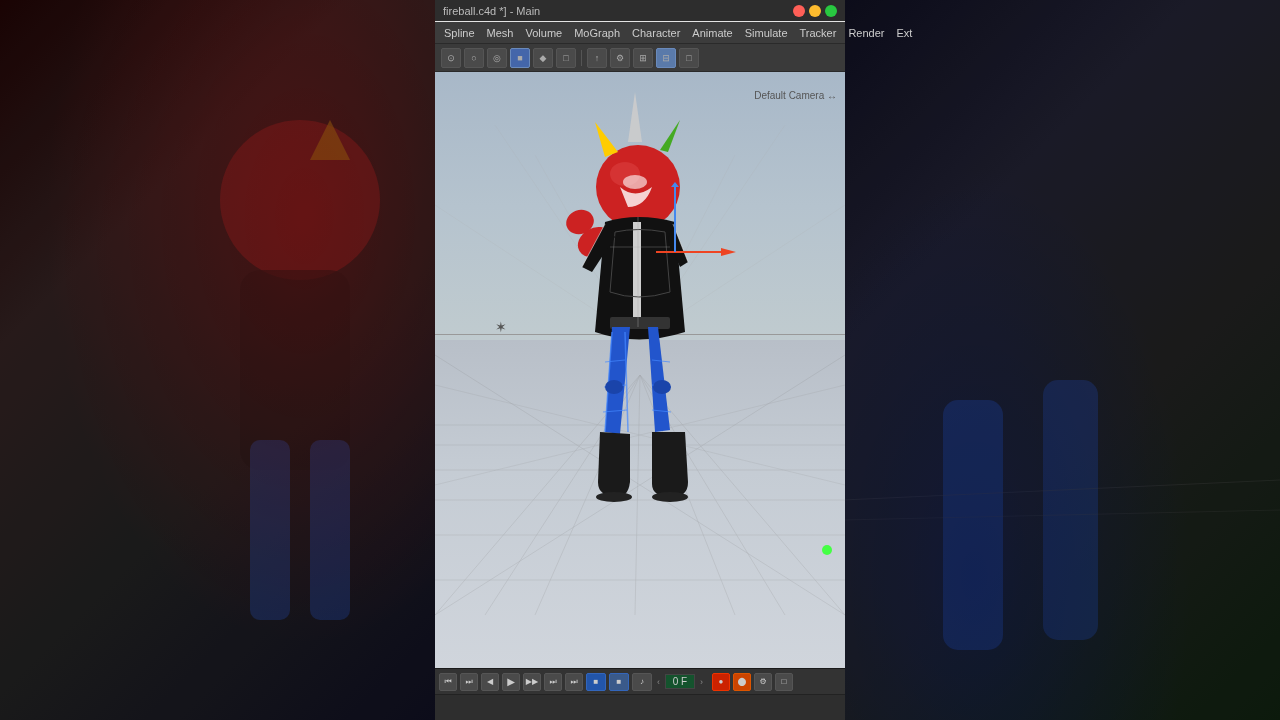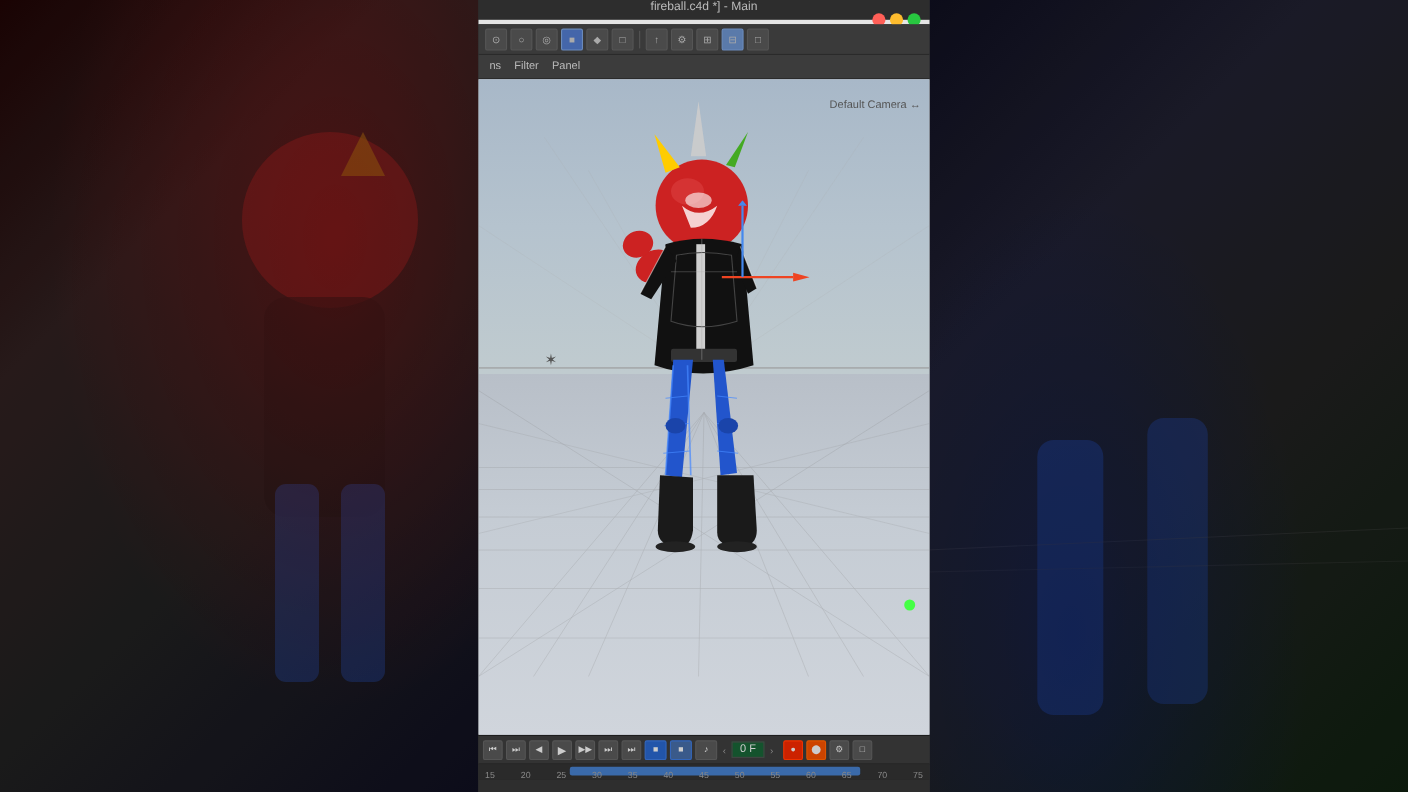--- a/index.html
+++ b/index.html
@@ -74,8 +74,7 @@
       display: flex;
       align-items: center;
       padding: 0 8px;
-      border-bottom: 4px solid #e5e5e5;
-      flex-direction: column;
+      border-bottom: 1px solid #e5e5e5;
     }
     .title-bar-text {
       color: #bbb;

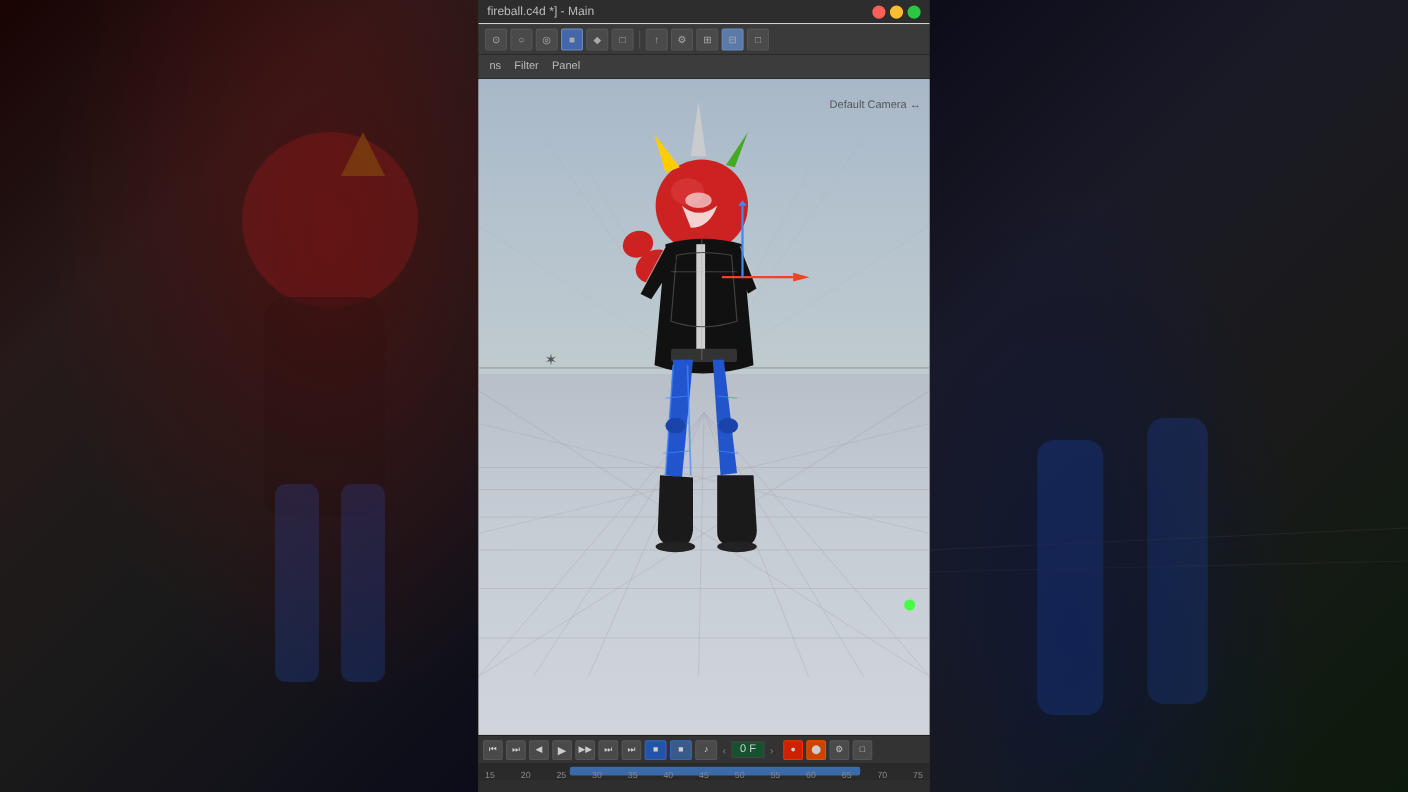--- a/index.html
+++ b/index.html
@@ -353,6 +353,18 @@
     </div>
   </div>
 
+  <div class="menu-bar">
+    <span class="menu-item">Spline</span>
+    <span class="menu-item">Mesh</span>
+    <span class="menu-item">Volume</span>
+    <span class="menu-item">MoGraph</span>
+    <span class="menu-item">Character</span>
+    <span class="menu-item">Animate</span>
+    <span class="menu-item">Simulate</span>
+    <span class="menu-item">Tracker</span>
+    <span class="menu-item">Render</span>
+    <span class="menu-item">Ext</span>
+  </div>
 
   <div class="toolbar">
     <div class="tool-btn" title="Rotate">⊙</div>

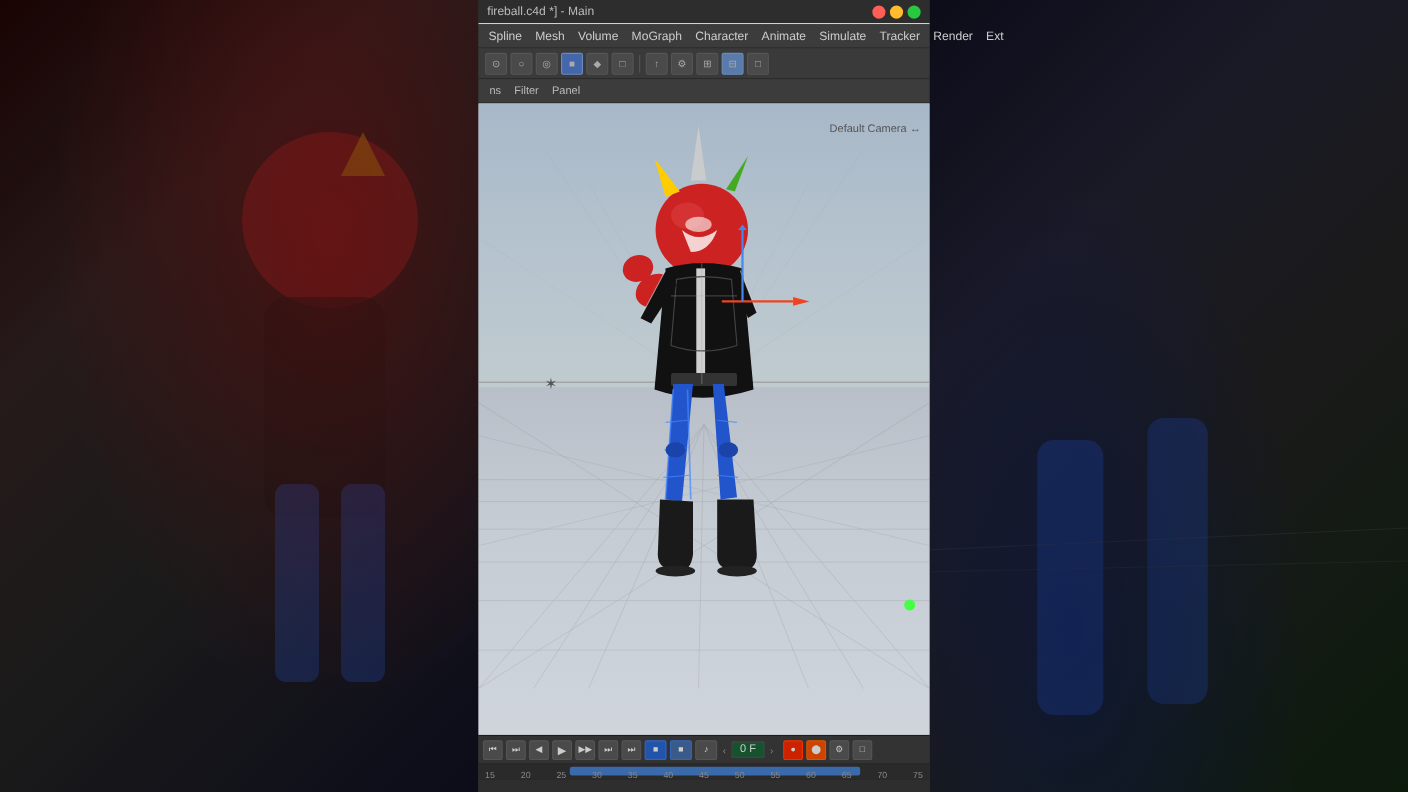--- a/index.html
+++ b/index.html
@@ -381,11 +381,6 @@
     <div class="tool-btn">□</div>
   </div>
 
-  <div class="viewport-bar">
-    <span class="vp-item">ns</span>
-    <span class="vp-item">Filter</span>
-    <span class="vp-item">Panel</span>
-  </div>
 
   <div class="viewport">
 

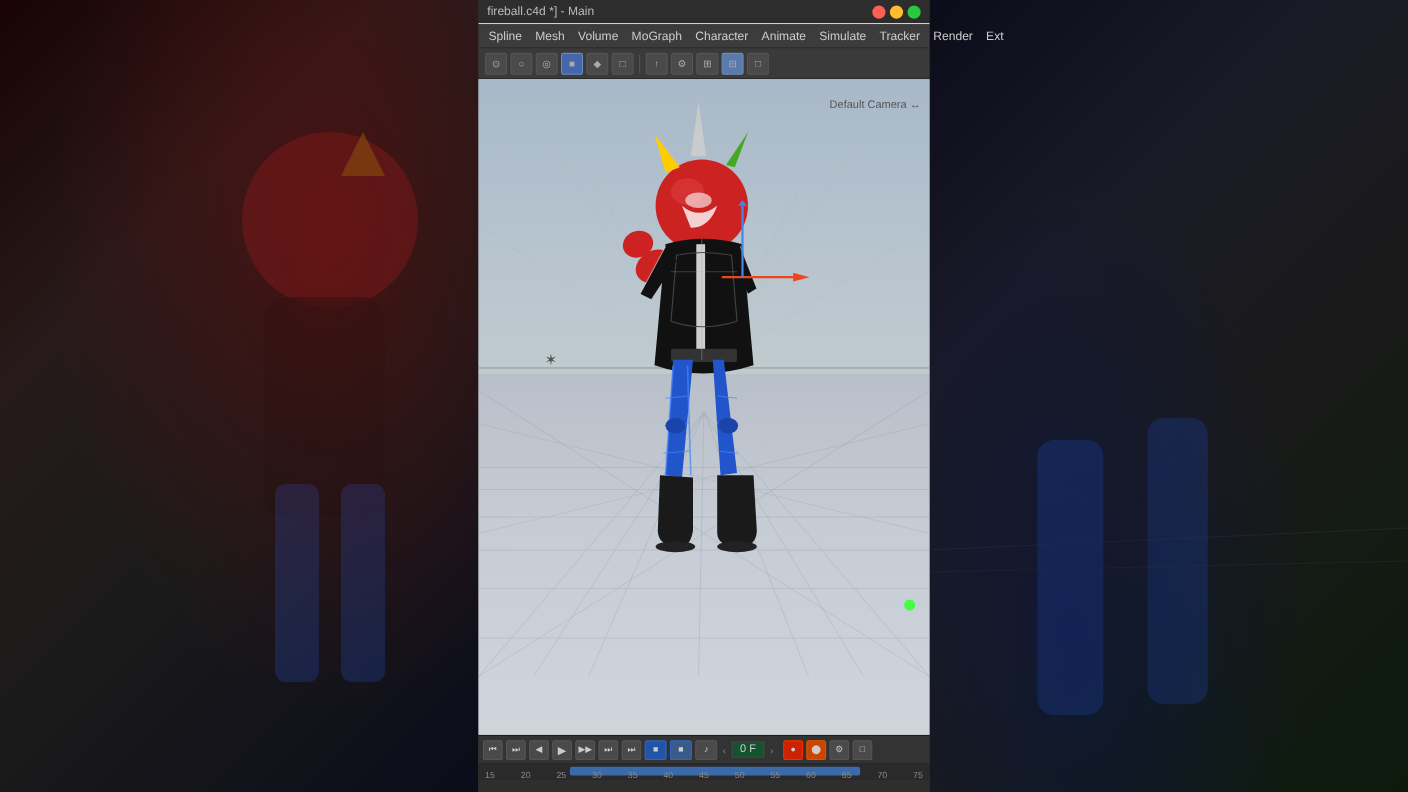--- a/index.html
+++ b/index.html
@@ -535,28 +535,6 @@
       <div class="transport-btn">□</div>
     </div>
 
-    <div class="time-ruler">
-      <div style="display:flex;align-items:flex-end;width:100%;padding:0 2px;position:relative;height:100%">
-
-        <div style="position:absolute;top:2px;left:20%;width:65%;height:8px;background:#3a6aaa;border-radius:2px;z-index:1"></div>
-
-        <div style="position:absolute;bottom:0;left:0;width:100%;display:flex;justify-content:space-between;padding:0 4px;z-index:2">
-          <span style="font-size:8px;color:#888">15</span>
-          <span style="font-size:8px;color:#888">20</span>
-          <span style="font-size:8px;color:#888">25</span>
-          <span style="font-size:8px;color:#888">30</span>
-          <span style="font-size:8px;color:#888">35</span>
-          <span style="font-size:8px;color:#888">40</span>
-          <span style="font-size:8px;color:#888">45</span>
-          <span style="font-size:8px;color:#888">50</span>
-          <span style="font-size:8px;color:#888">55</span>
-          <span style="font-size:8px;color:#888">60</span>
-          <span style="font-size:8px;color:#888">65</span>
-          <span style="font-size:8px;color:#888">70</span>
-          <span style="font-size:8px;color:#888">75</span>
-        </div>
-      </div>
-    </div>
 
   </div>
 

